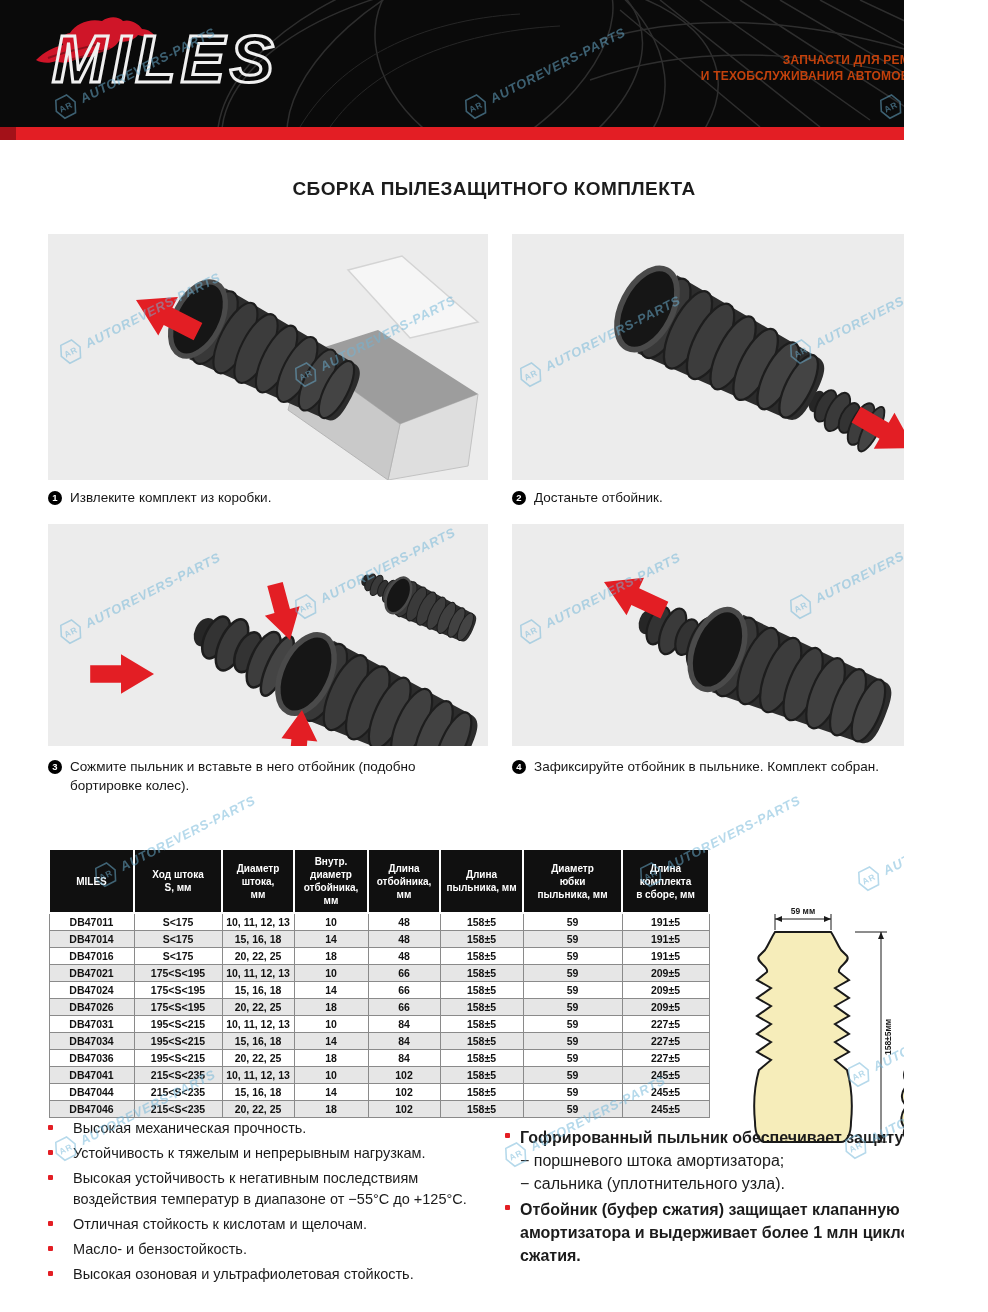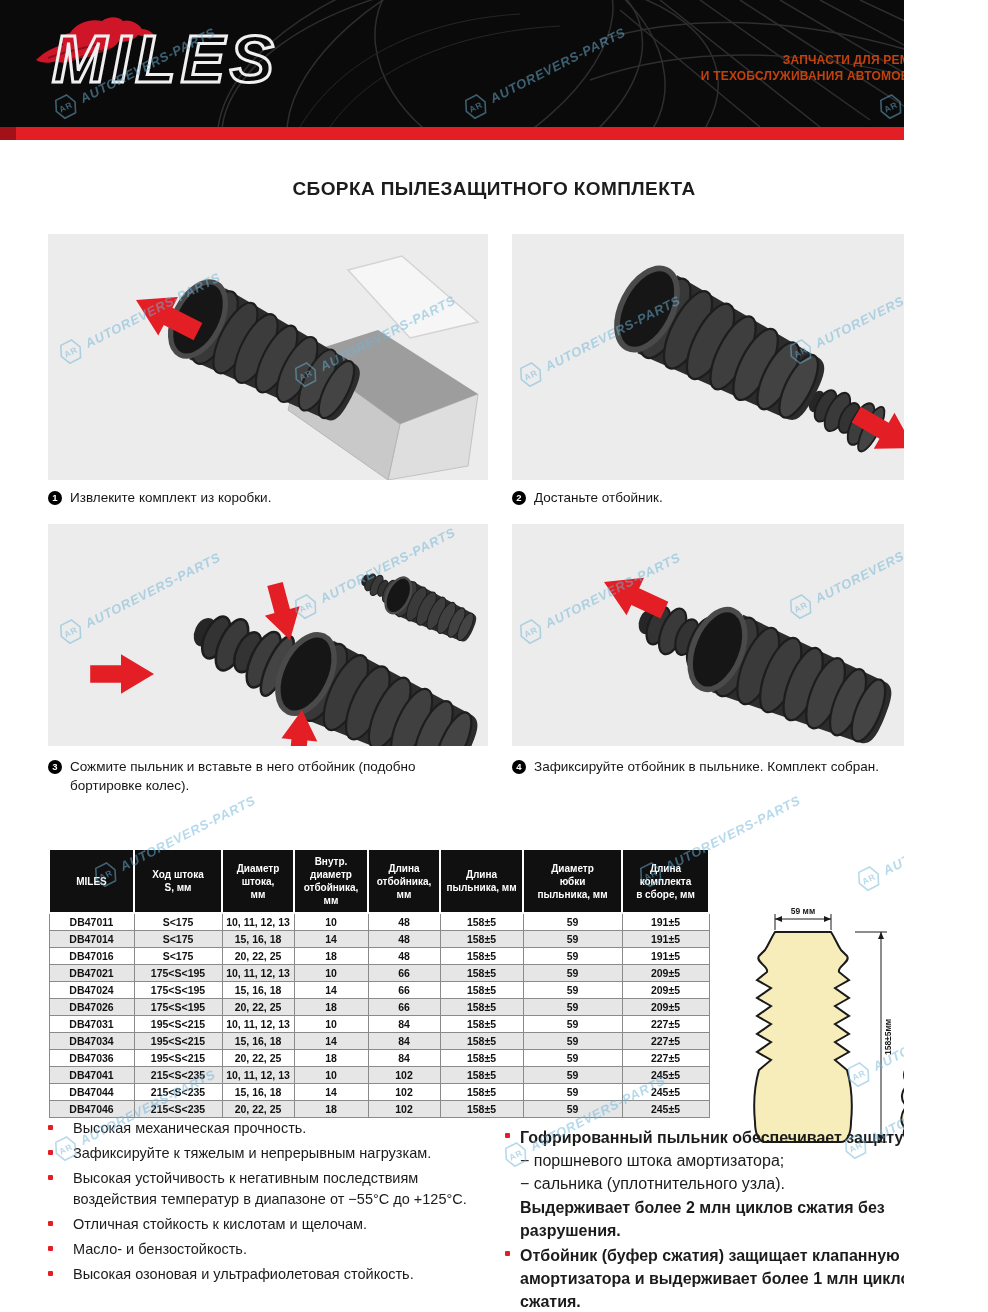--- a/index.html
+++ b/index.html
@@ -401,7 +401,7 @@
     </li>
       <li>
       <span class="dot"></span>
-      <span class="ft">Зафиксируйте к тяжелым и непрерывным нагрузкам.</span>
+      <span class="ft">Устойчивость к тяжелым и непрерывным нагрузкам.</span>
     </li>
       <li>
       <span class="dot"></span>

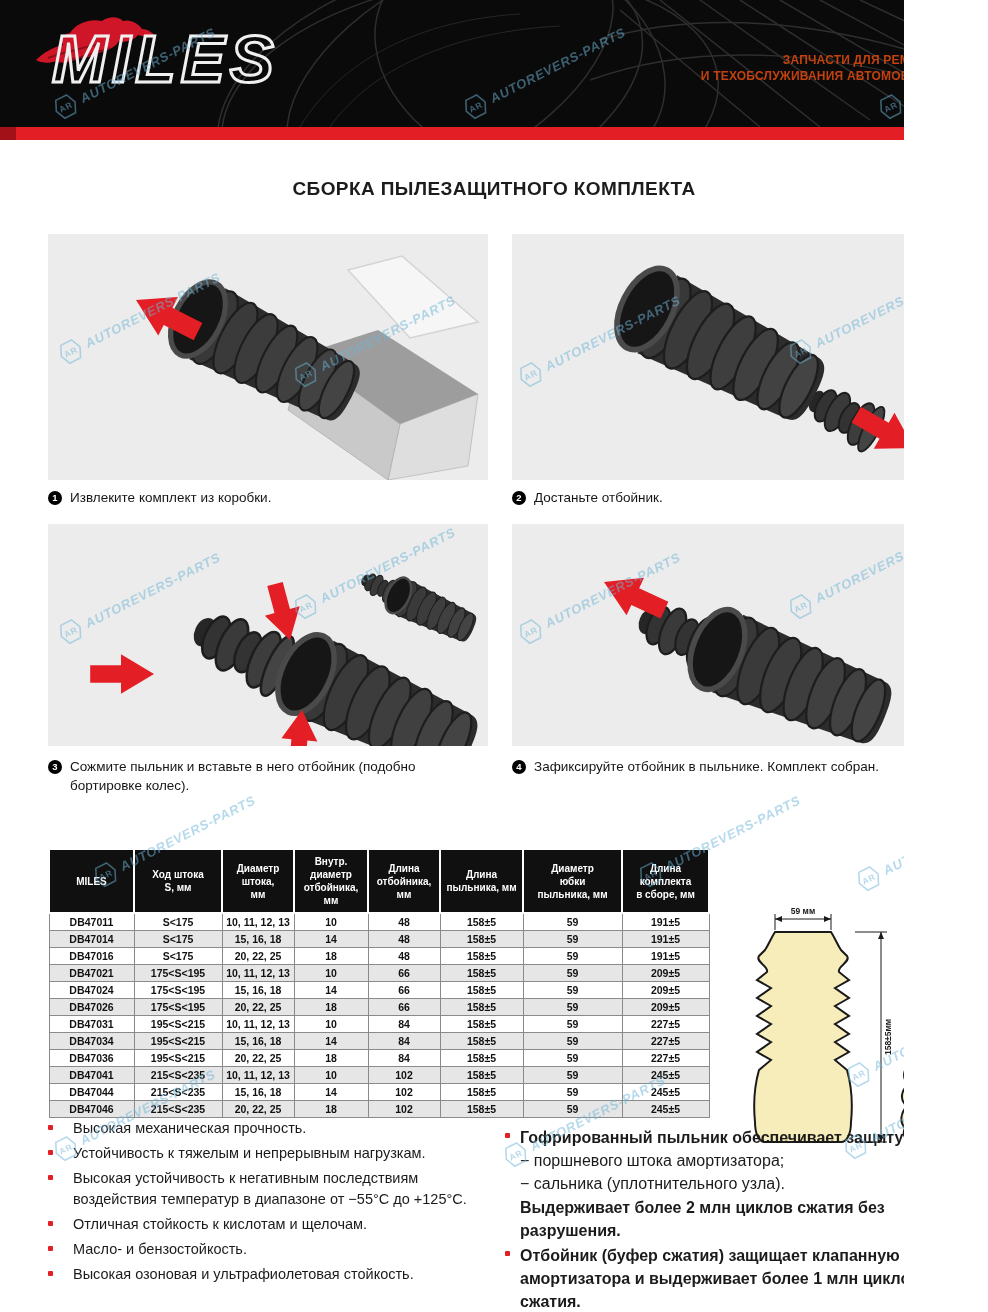--- a/index.html
+++ b/index.html
@@ -428,7 +428,6 @@
         <div class="bold">Гофрированный пыльник обеспечивает защиту:</div>
         <div>− поршневого штока амортизатора;</div>
         <div>− сальника (уплотнительного узла).</div>
-        <div class="bold">Выдерживает более 2 млн циклов сжатия без разрушения.</div>
       </div>
     </div>
     <div class="b-item">

